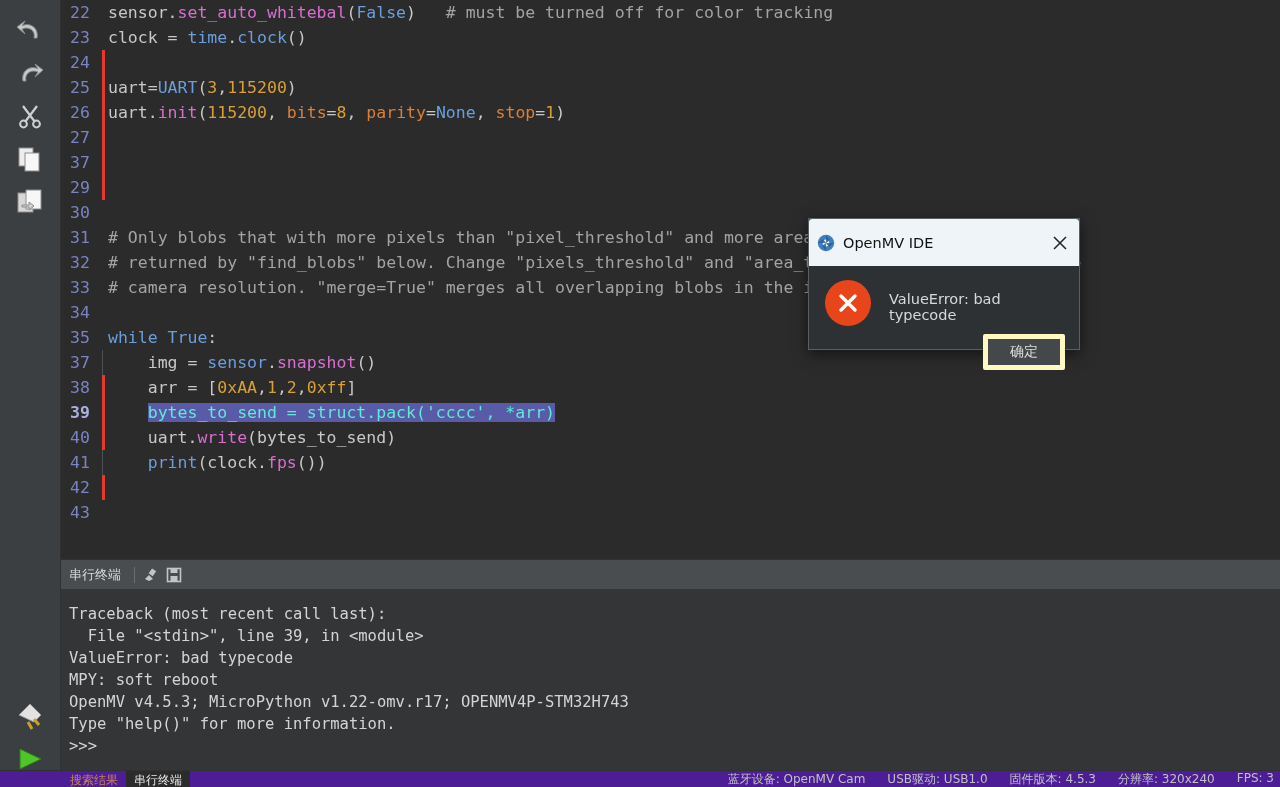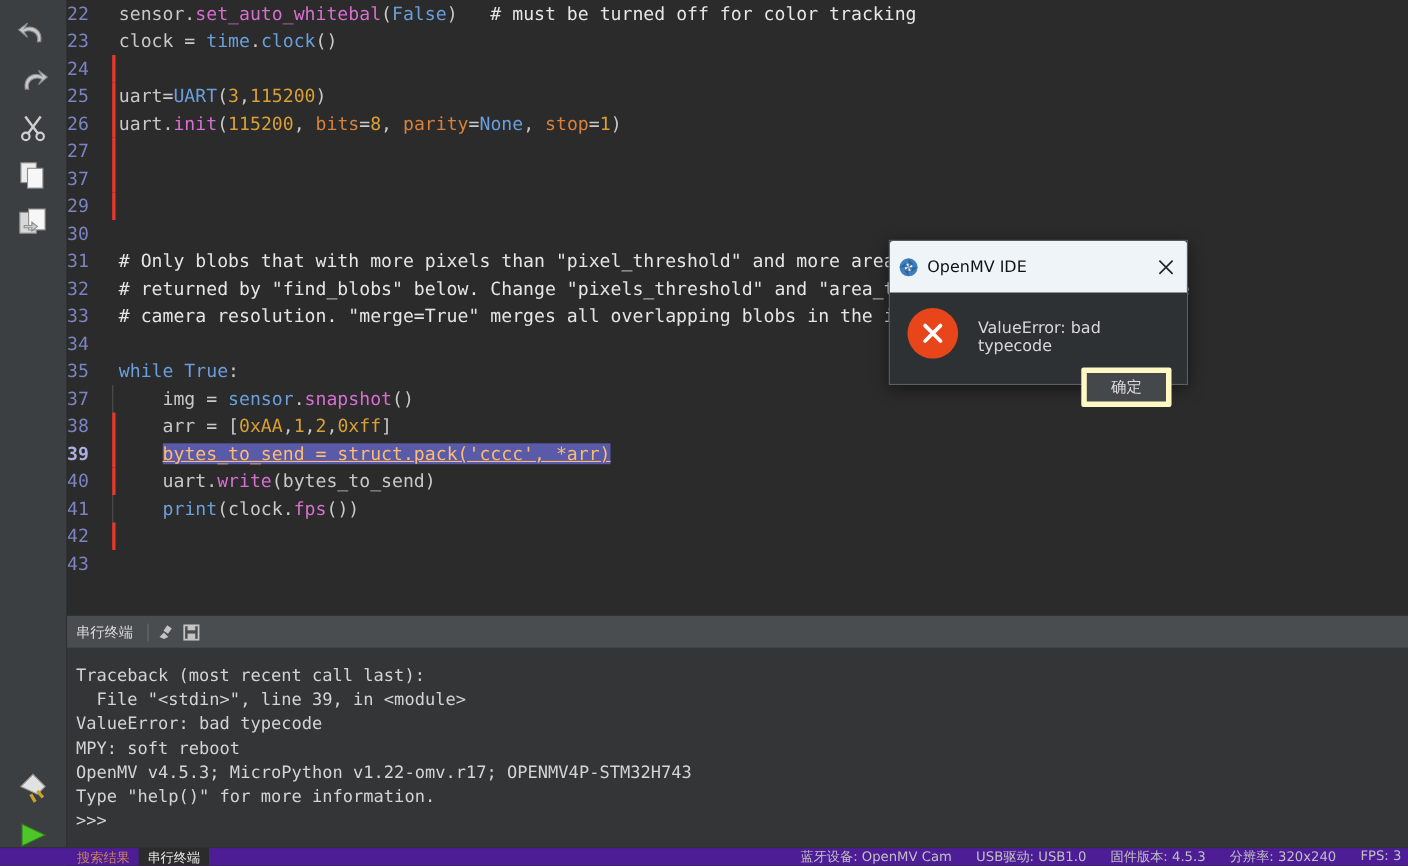--- a/index.html
+++ b/index.html
@@ -36,7 +36,7 @@
     font-family: "DejaVu Sans Mono", monospace;
   }
   .gutter {
-    display: inline-block; width: 38px; text-align: left;
+    display: inline-block; width: 38px; text-align: center;
     color: #7a84c2; padding-right: 0px; vertical-align: top;
     user-select: none;
   }

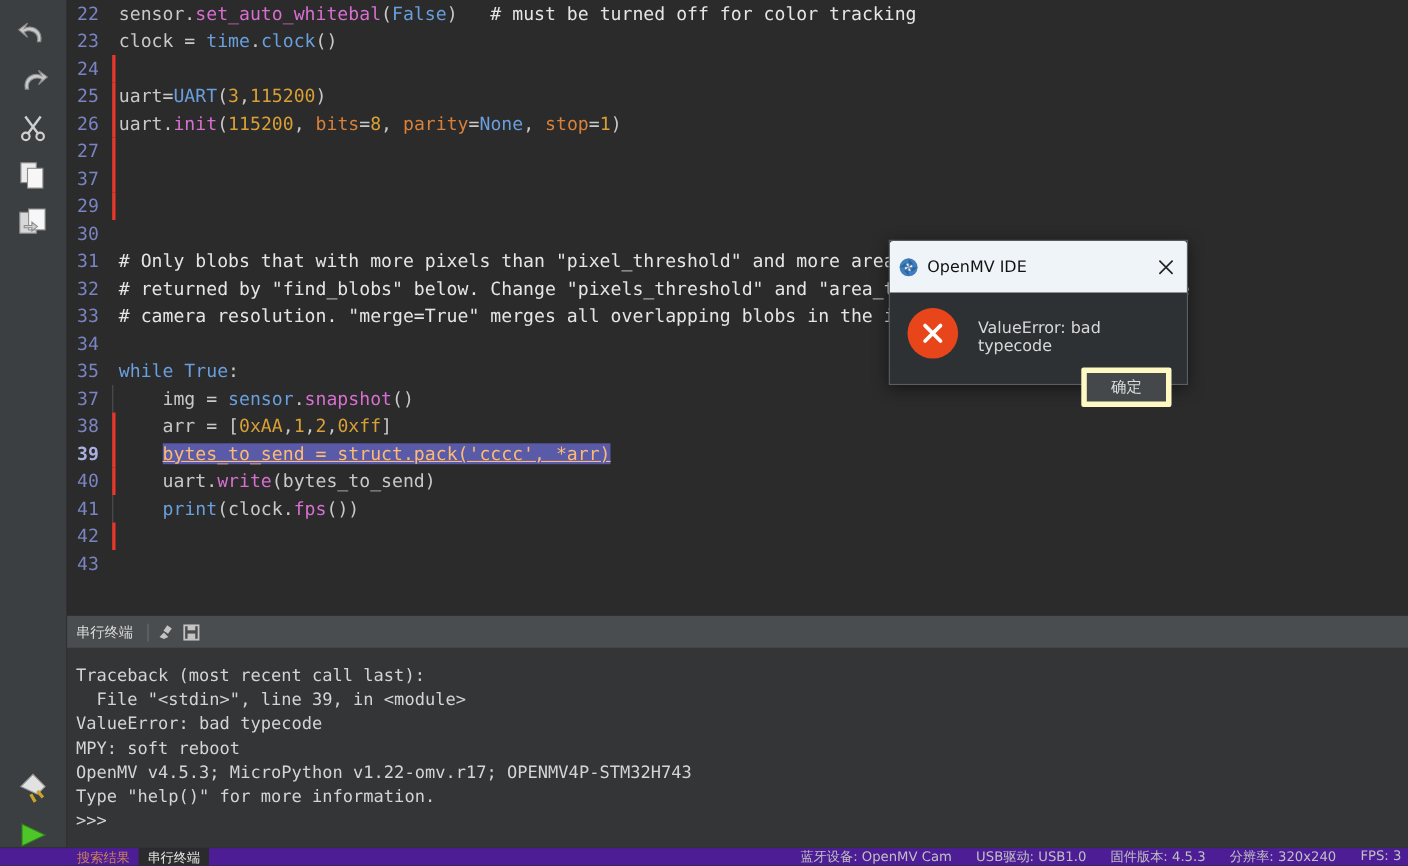--- a/index.html
+++ b/index.html
@@ -60,7 +60,7 @@
   .t-kw     { color: #6a9fdd; }
   .t-fn     { color: #d76fd0; }
   .t-num    { color: #d9a036; }
-  .t-com    { color: #e5e5e5; text-align: center; }
+  .t-com    { color: #a3a3a3; text-align: center; }
   .t-builtin{ color: #6a9fdd; }
   .t-param  { color: #d9803a; }
   .t-sel    { background: #5a5ba8; color: #fdba74; text-decoration: underline; }

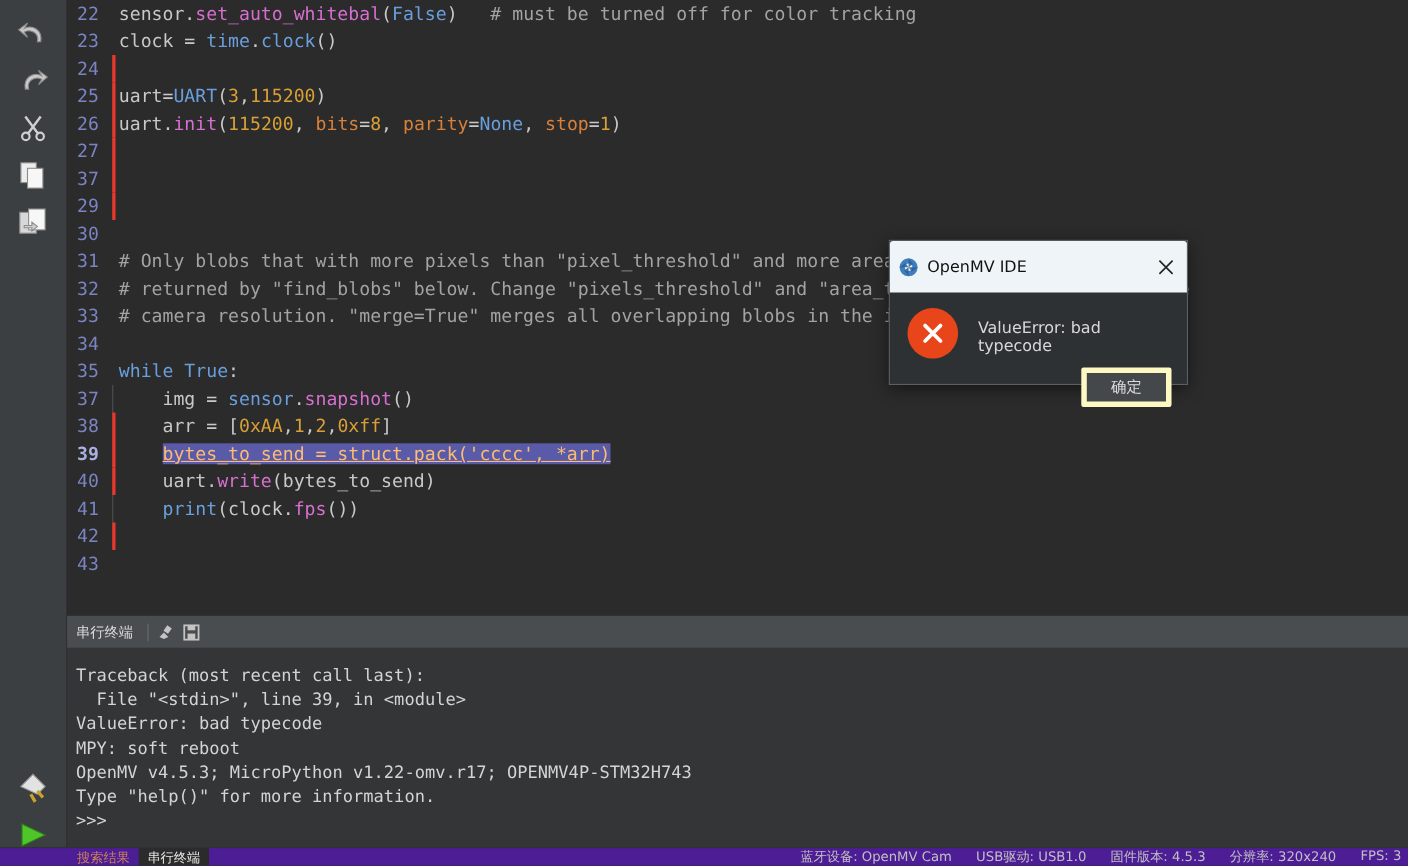--- a/index.html
+++ b/index.html
@@ -63,7 +63,7 @@
   .t-com    { color: #a3a3a3; text-align: center; }
   .t-builtin{ color: #6a9fdd; }
   .t-param  { color: #d9803a; }
-  .t-sel    { background: #5a5ba8; color: #fdba74; text-decoration: underline; }
+  .t-sel    { background: #5a5ba8; color: #5eead4; }
 
   
   .term-tabbar {

